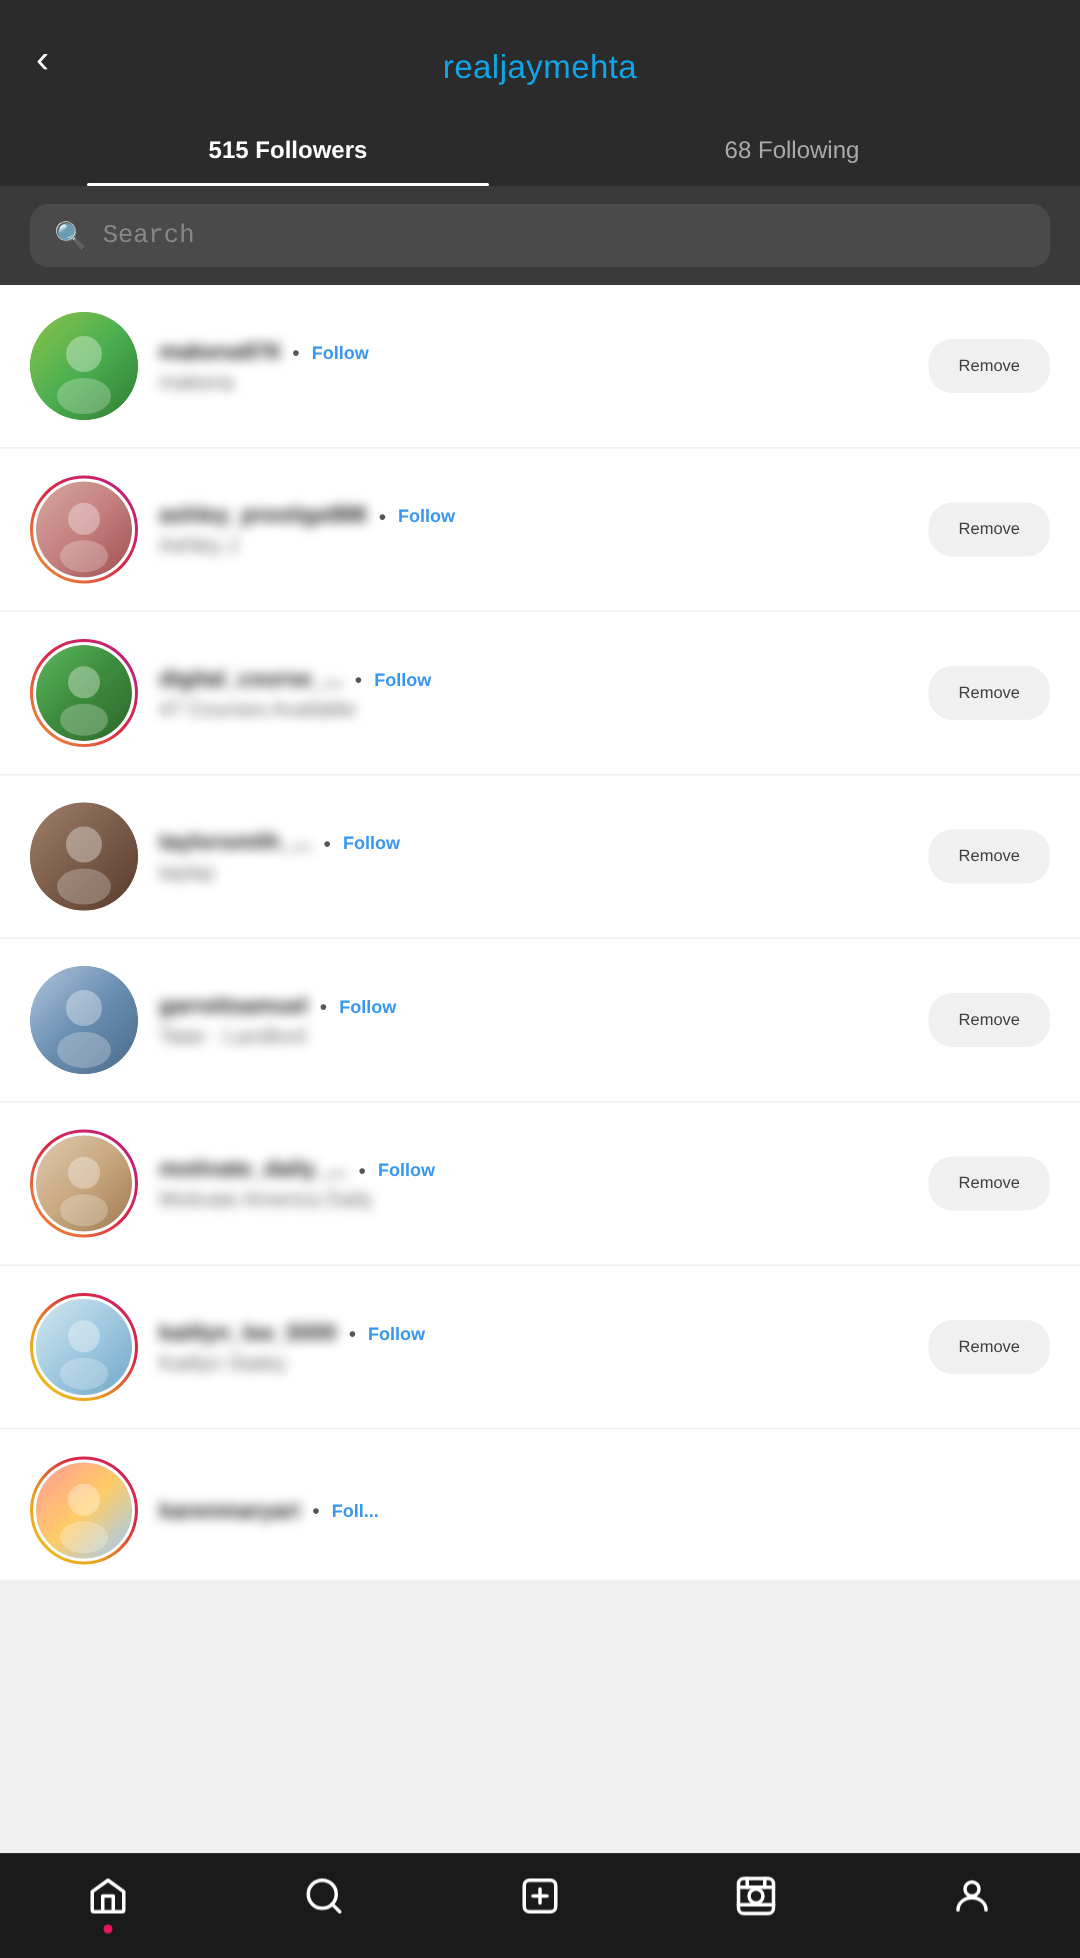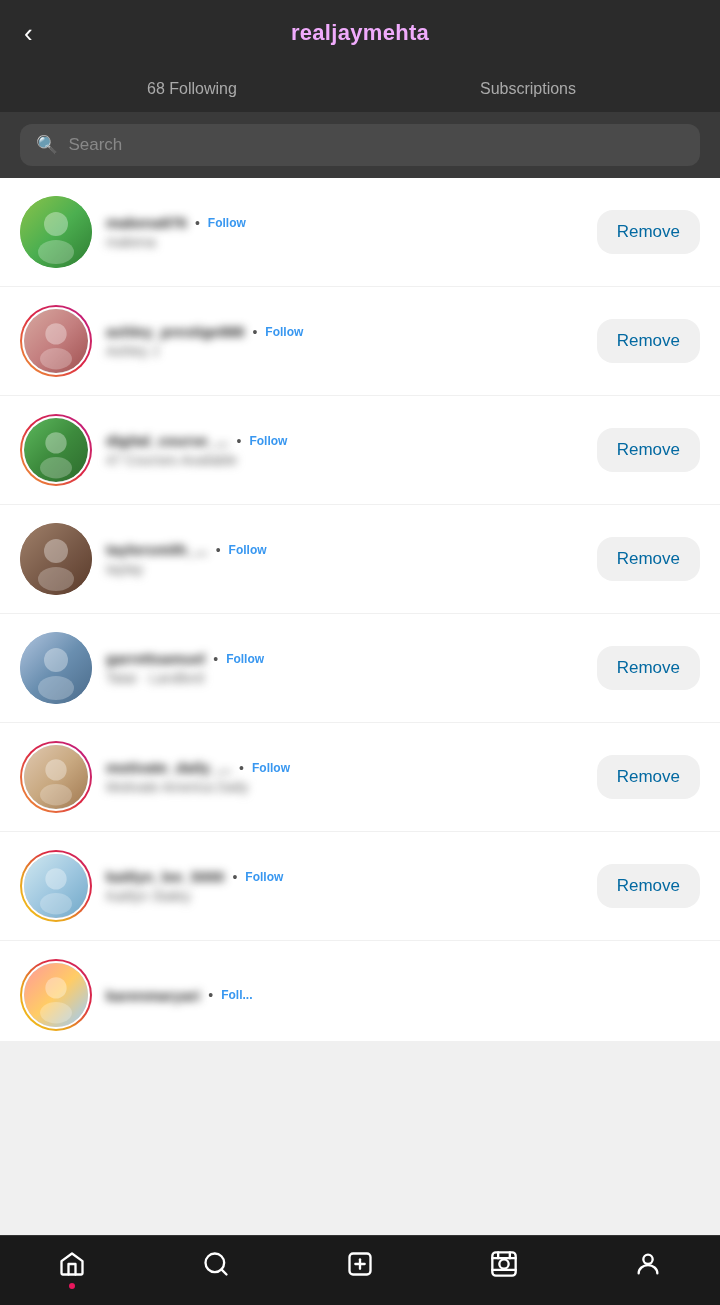--- a/index.html
+++ b/index.html
@@ -37,10 +37,11 @@
       border: none;
     }
     .username {
-      color: #f0abfc;
+      color: #0ea5e9;
       font-size: 22px;
-      font-weight: 700;
+      font-weight: 400;
       letter-spacing: 0.3px;
+      margin-top: 12px;
     }
 
     

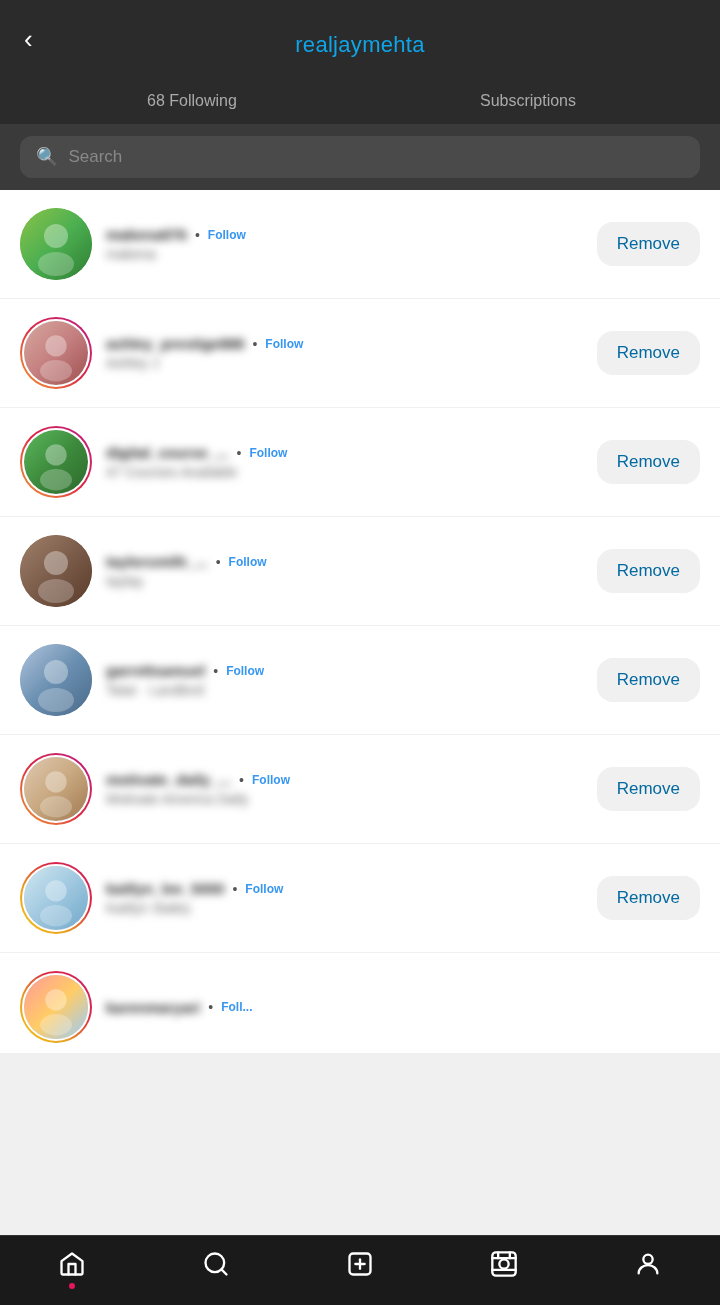--- a/index.html
+++ b/index.html
@@ -266,6 +266,7 @@
     <span class="username">realjaymehta</span>
   </div>
   <div class="tabs" id="tabs-container">
+      <div class="tab active">515 Followers</div>
       <div class="tab">68 Following</div>
       <div class="tab">Subscriptions</div>
     </div>

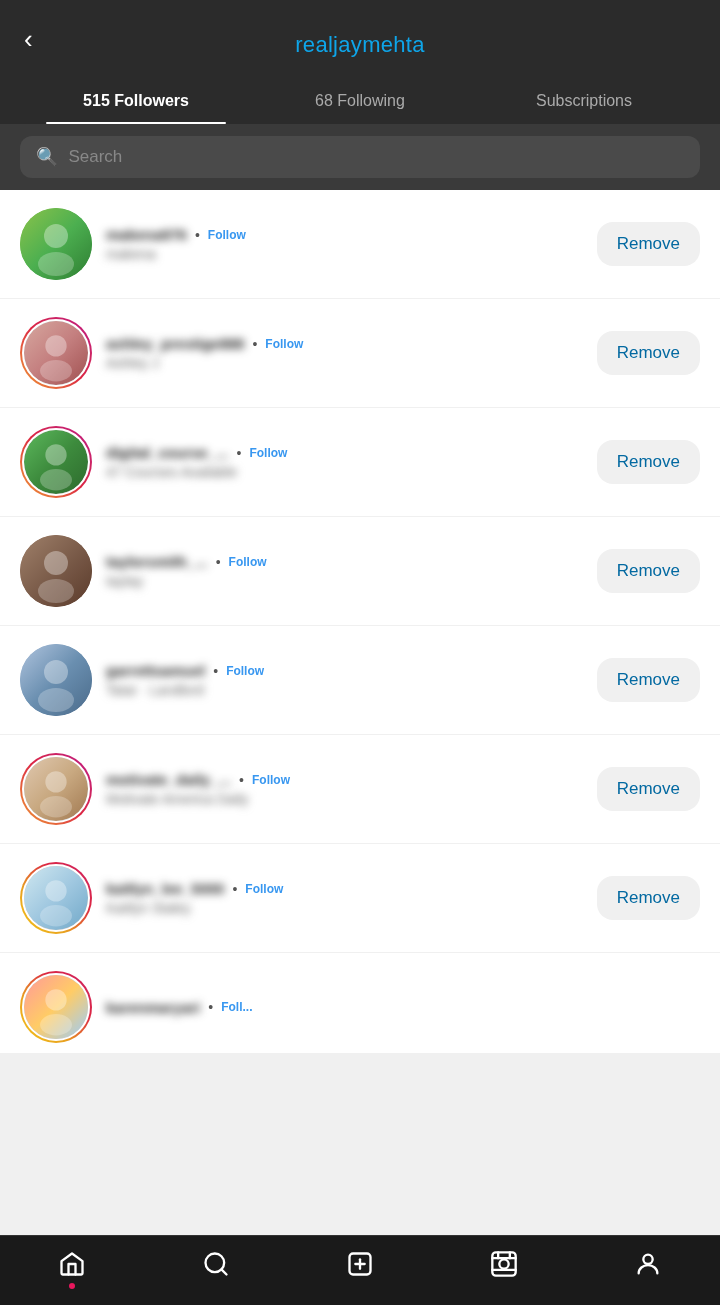--- a/index.html
+++ b/index.html
@@ -268,7 +268,6 @@
   <div class="tabs" id="tabs-container">
       <div class="tab active">515 Followers</div>
       <div class="tab">68 Following</div>
-      <div class="tab">Subscriptions</div>
     </div>
 </div>
 

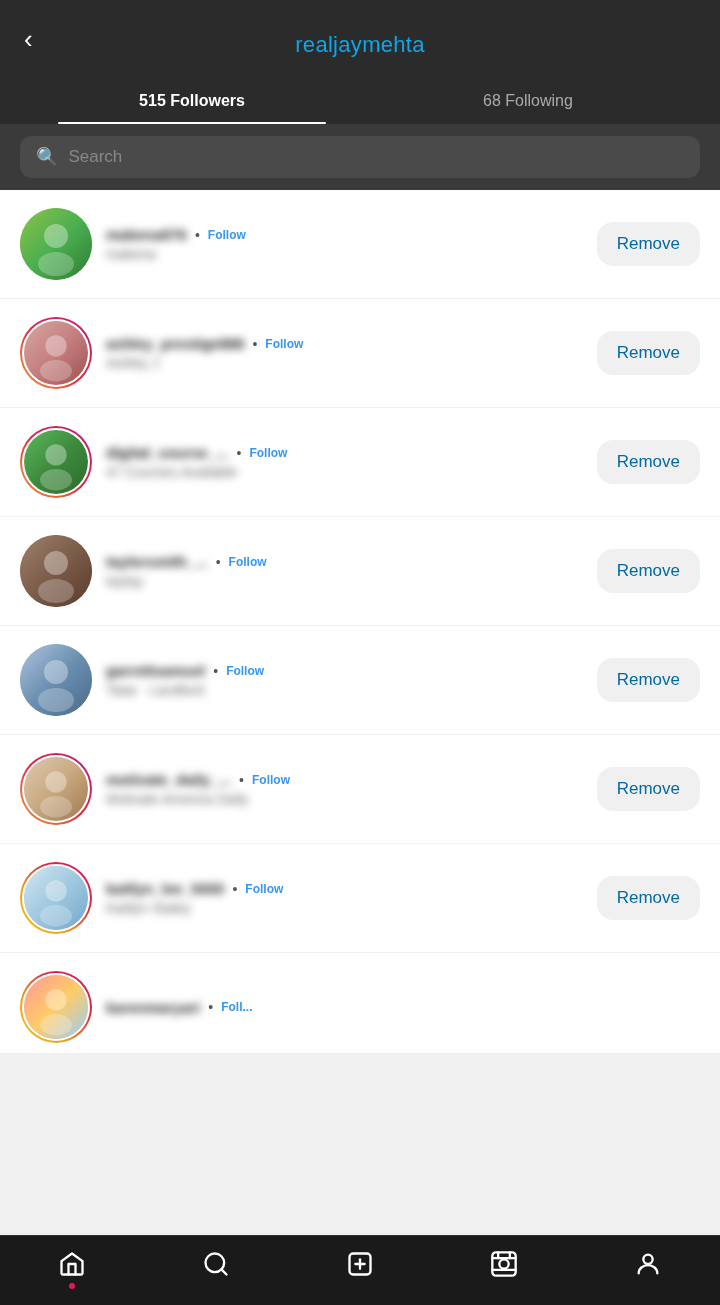--- a/index.html
+++ b/index.html
@@ -99,6 +99,7 @@
       color: #fef9c3;
       font-size: 17px;
       flex: 1;
+      font-family: Liberation Mono, monospace;
     }
     .search-input::placeholder { color: #888; }
 

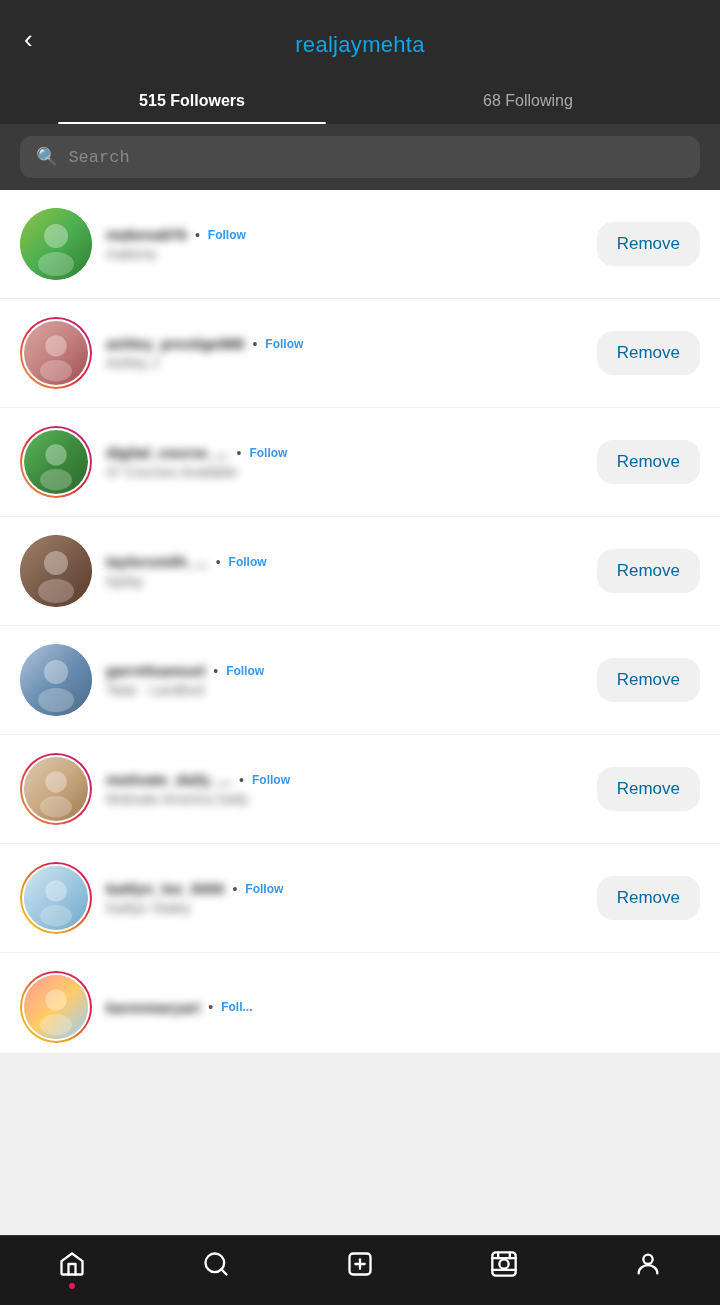--- a/index.html
+++ b/index.html
@@ -204,9 +204,9 @@
       border: none;
       border-radius: 16px;
       padding: 12px 20px;
-      font-size: 17px;
+      font-size: 11px;
       font-weight: 500;
-      color: #0369a1;
+      color: #404040;
       cursor: pointer;
       white-space: nowrap;
       flex-shrink: 0;

